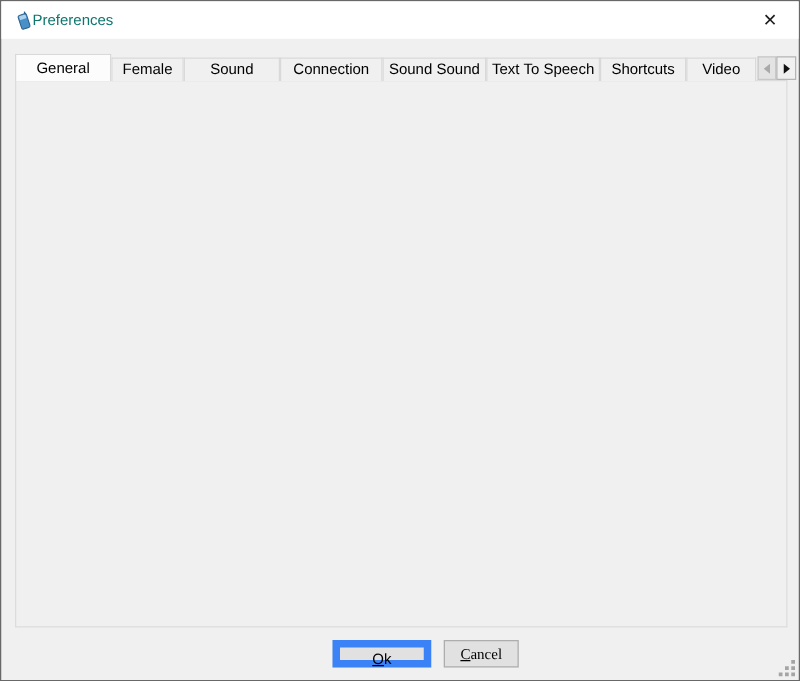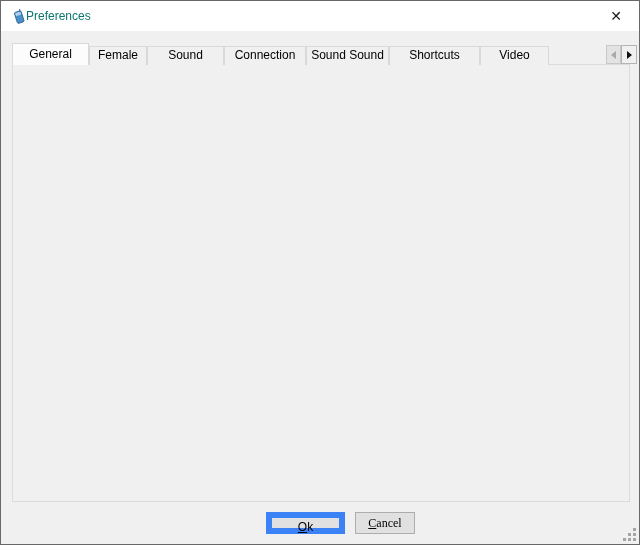--- a/index.html
+++ b/index.html
@@ -110,6 +110,7 @@
       <div class="tab">Sound System</div>
       <div class="tab">Connection</div>
       <div class="tab">Sound Sound</div>
+      <div class="tab">Text To Speech</div>
       <div class="tab">Shortcuts</div>
       <div class="tab">Video</div>
     </div>

